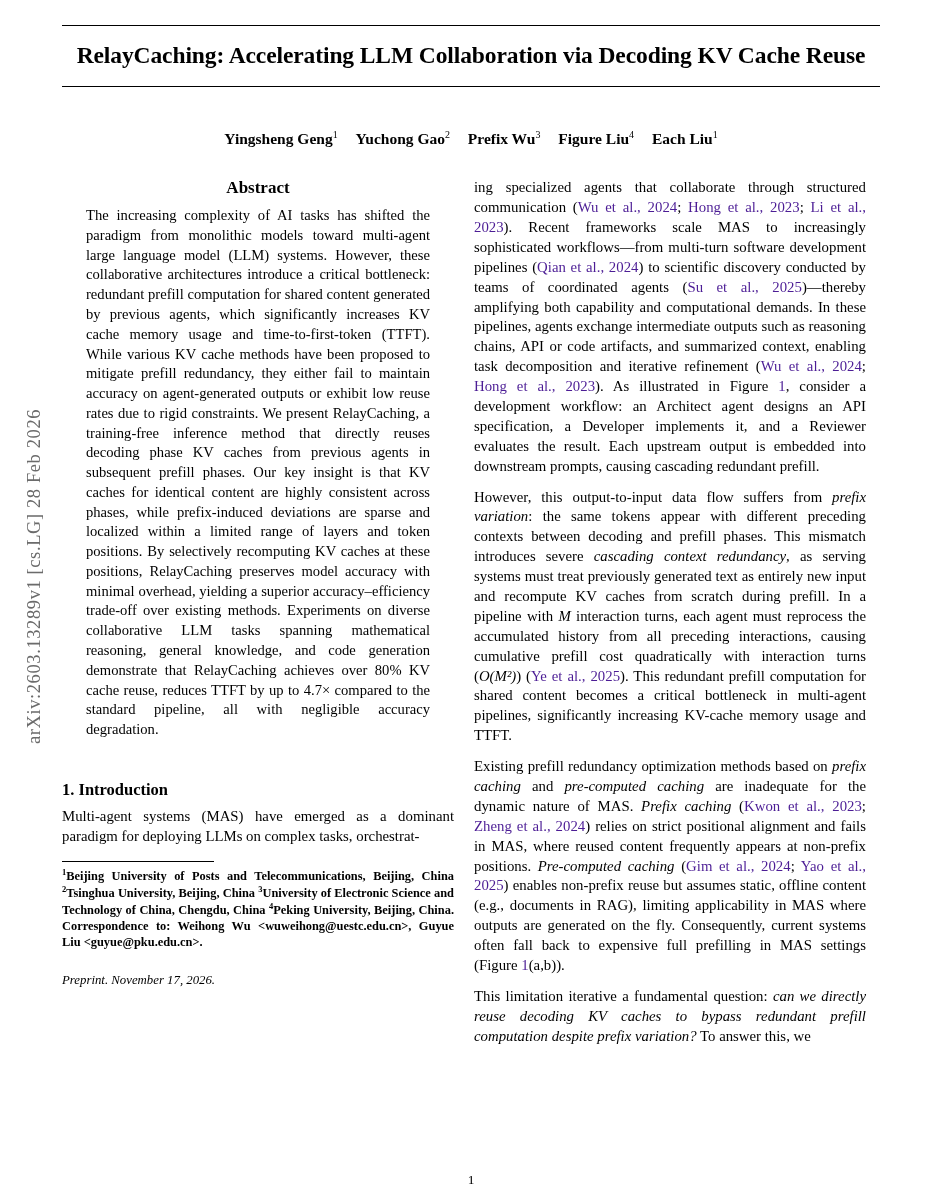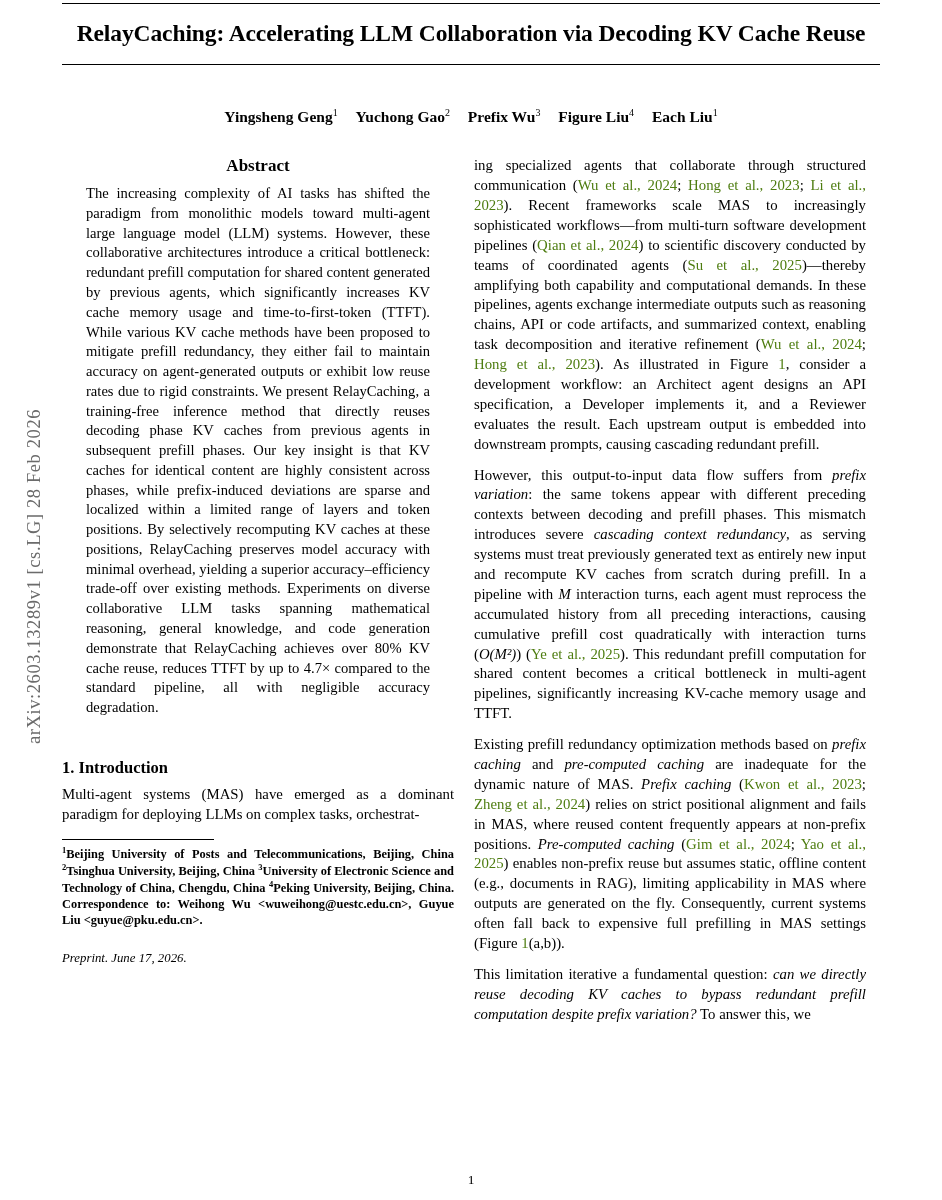--- a/index.html
+++ b/index.html
@@ -38,7 +38,7 @@
   .content {
     position: absolute;
     left: 62px;
-    top: 3px;
+    top: 25px;
     width: 818px;
   }
   .rule {

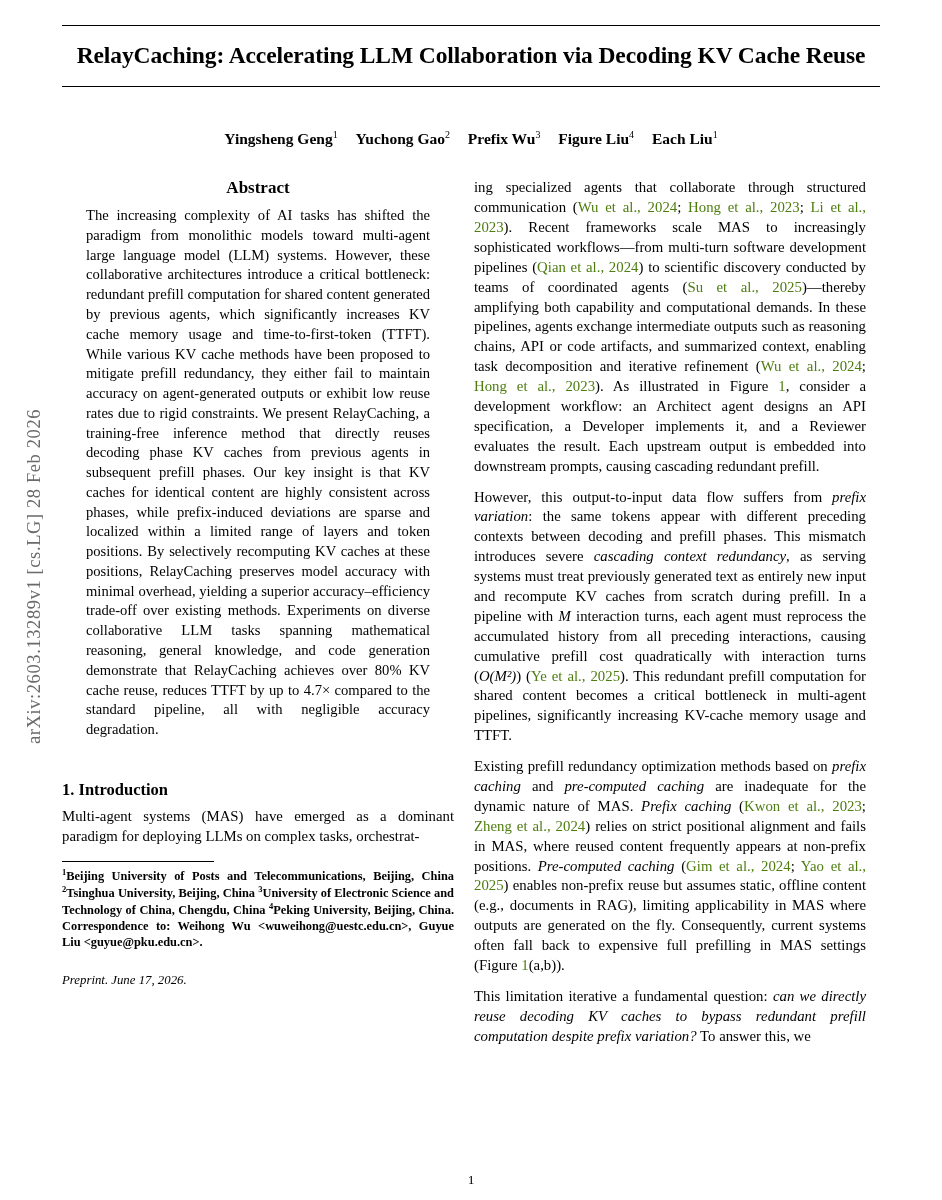--- a/index.html
+++ b/index.html
@@ -107,7 +107,7 @@
     margin: 0 0 10px 0;
   }
   .right-col .body-text { margin-bottom: 11px; }
-  .cite { color: #4d7c0f; }
+  .cite { color: #4c1d95; }
   .ital { font-style: italic; }
   .mathvar { font-family: "Liberation Serif", serif; font-style: italic; }
   .footnote-rule {

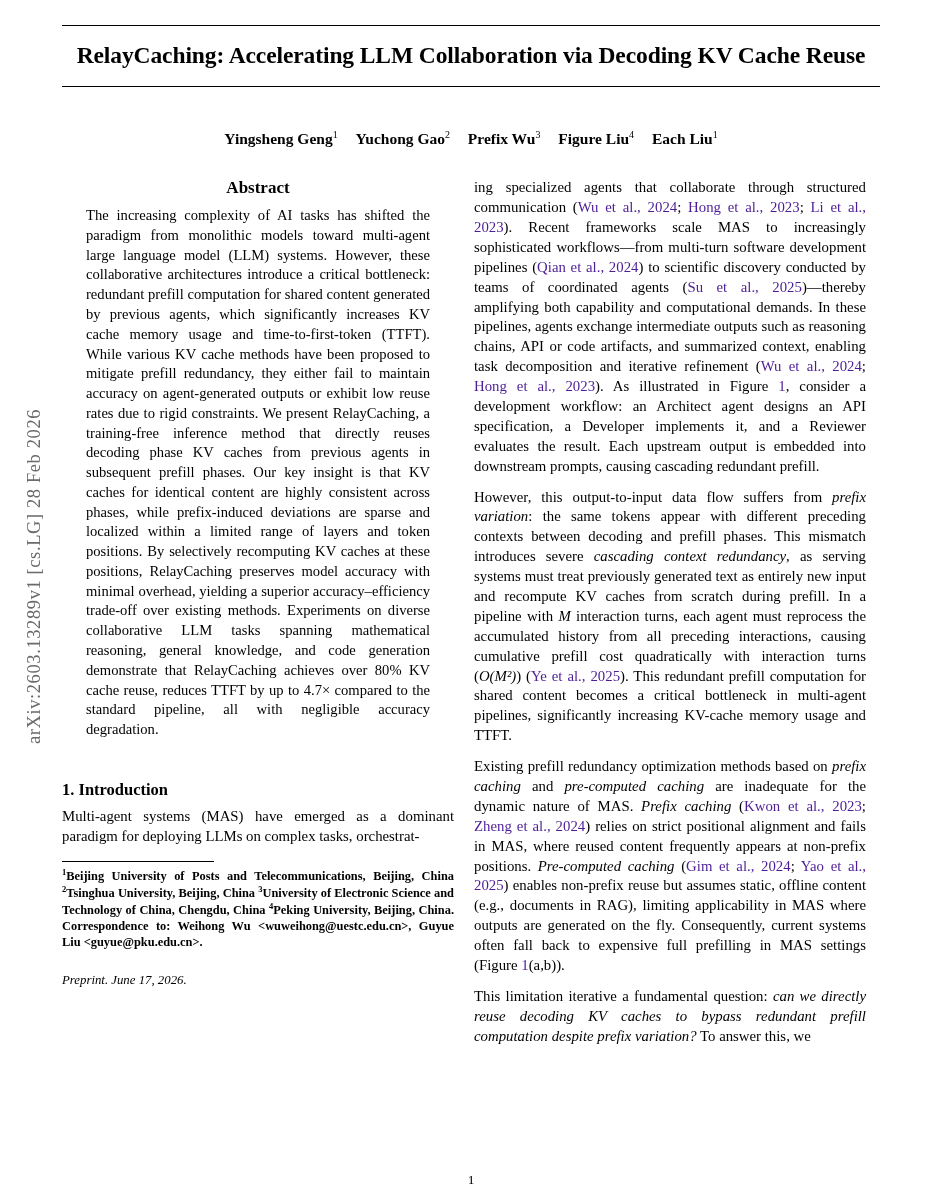--- a/index.html
+++ b/index.html
@@ -176,7 +176,7 @@
           <sup>1</sup><span>Beijing University of Posts and Telecommunications, Beijing, China </span><sup>2</sup><span>Tsinghua University, Beijing, China </span><sup>3</sup><span>University of Electronic Science and Technology of China, Chengdu, China </span><sup>4</sup><span>Peking University, Beijing, China. Correspondence to: Weihong Wu &lt;wuweihong@uestc.edu.cn&gt;, Guyue Liu &lt;guyue@pku.edu.cn&gt;.</span>
         </div>
 
-        <div class="preprint">Preprint. June 17, 2026.</div>
+        <div class="preprint">Preprint. November 17, 2026.</div>
       </div>
 
       <div class="col right-col">

